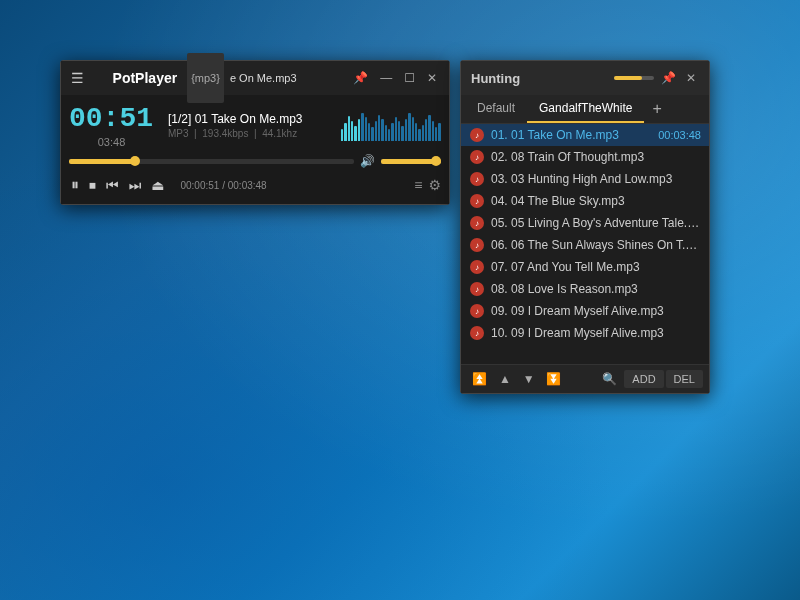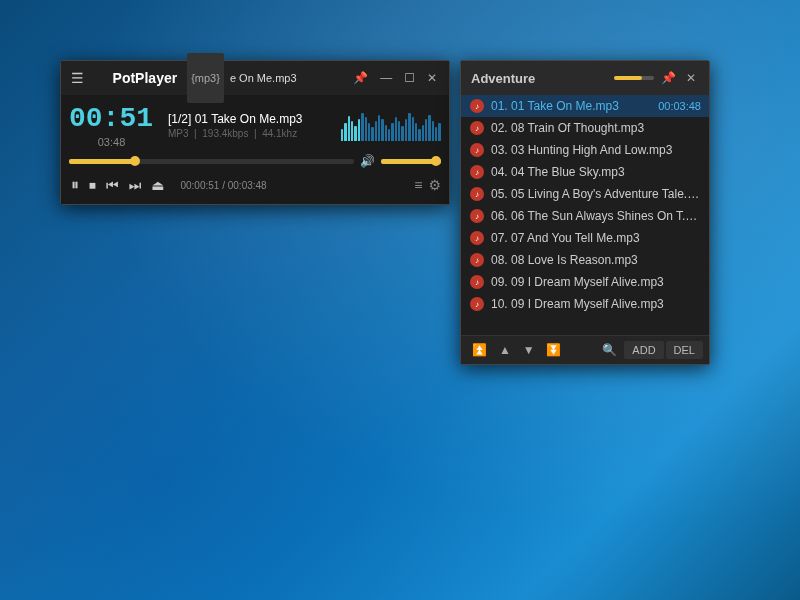--- a/index.html
+++ b/index.html
@@ -329,7 +329,7 @@
 <div class="playlist-window">
 
   <div class="playlist-titlebar">
-    <span class="playlist-title">Adventure</span>
+    <span class="playlist-title">Hunting</span>
     <div class="pl-title-controls">
       <div class="pl-title-slider">
         <div class="pl-title-slider-fill"></div>

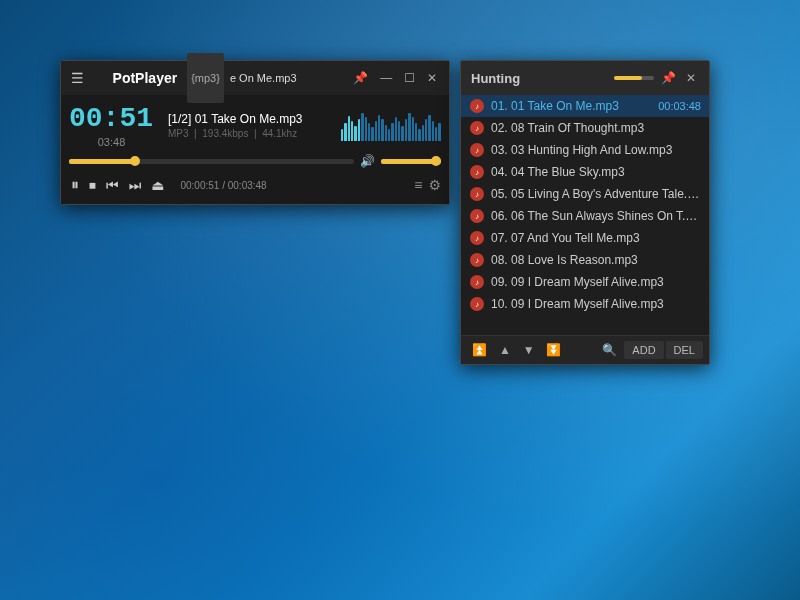--- a/index.html
+++ b/index.html
@@ -339,6 +339,11 @@
     </div>
   </div>
 
+  <div class="playlist-tabs">
+    <div class="pl-tab">Default</div>
+    <div class="pl-tab active">GandalfTheWhite</div>
+    <div class="pl-tab-add">+</div>
+  </div>
 
   <div class="playlist-items" id="playlist-items">
       <div class="pl-item active">

